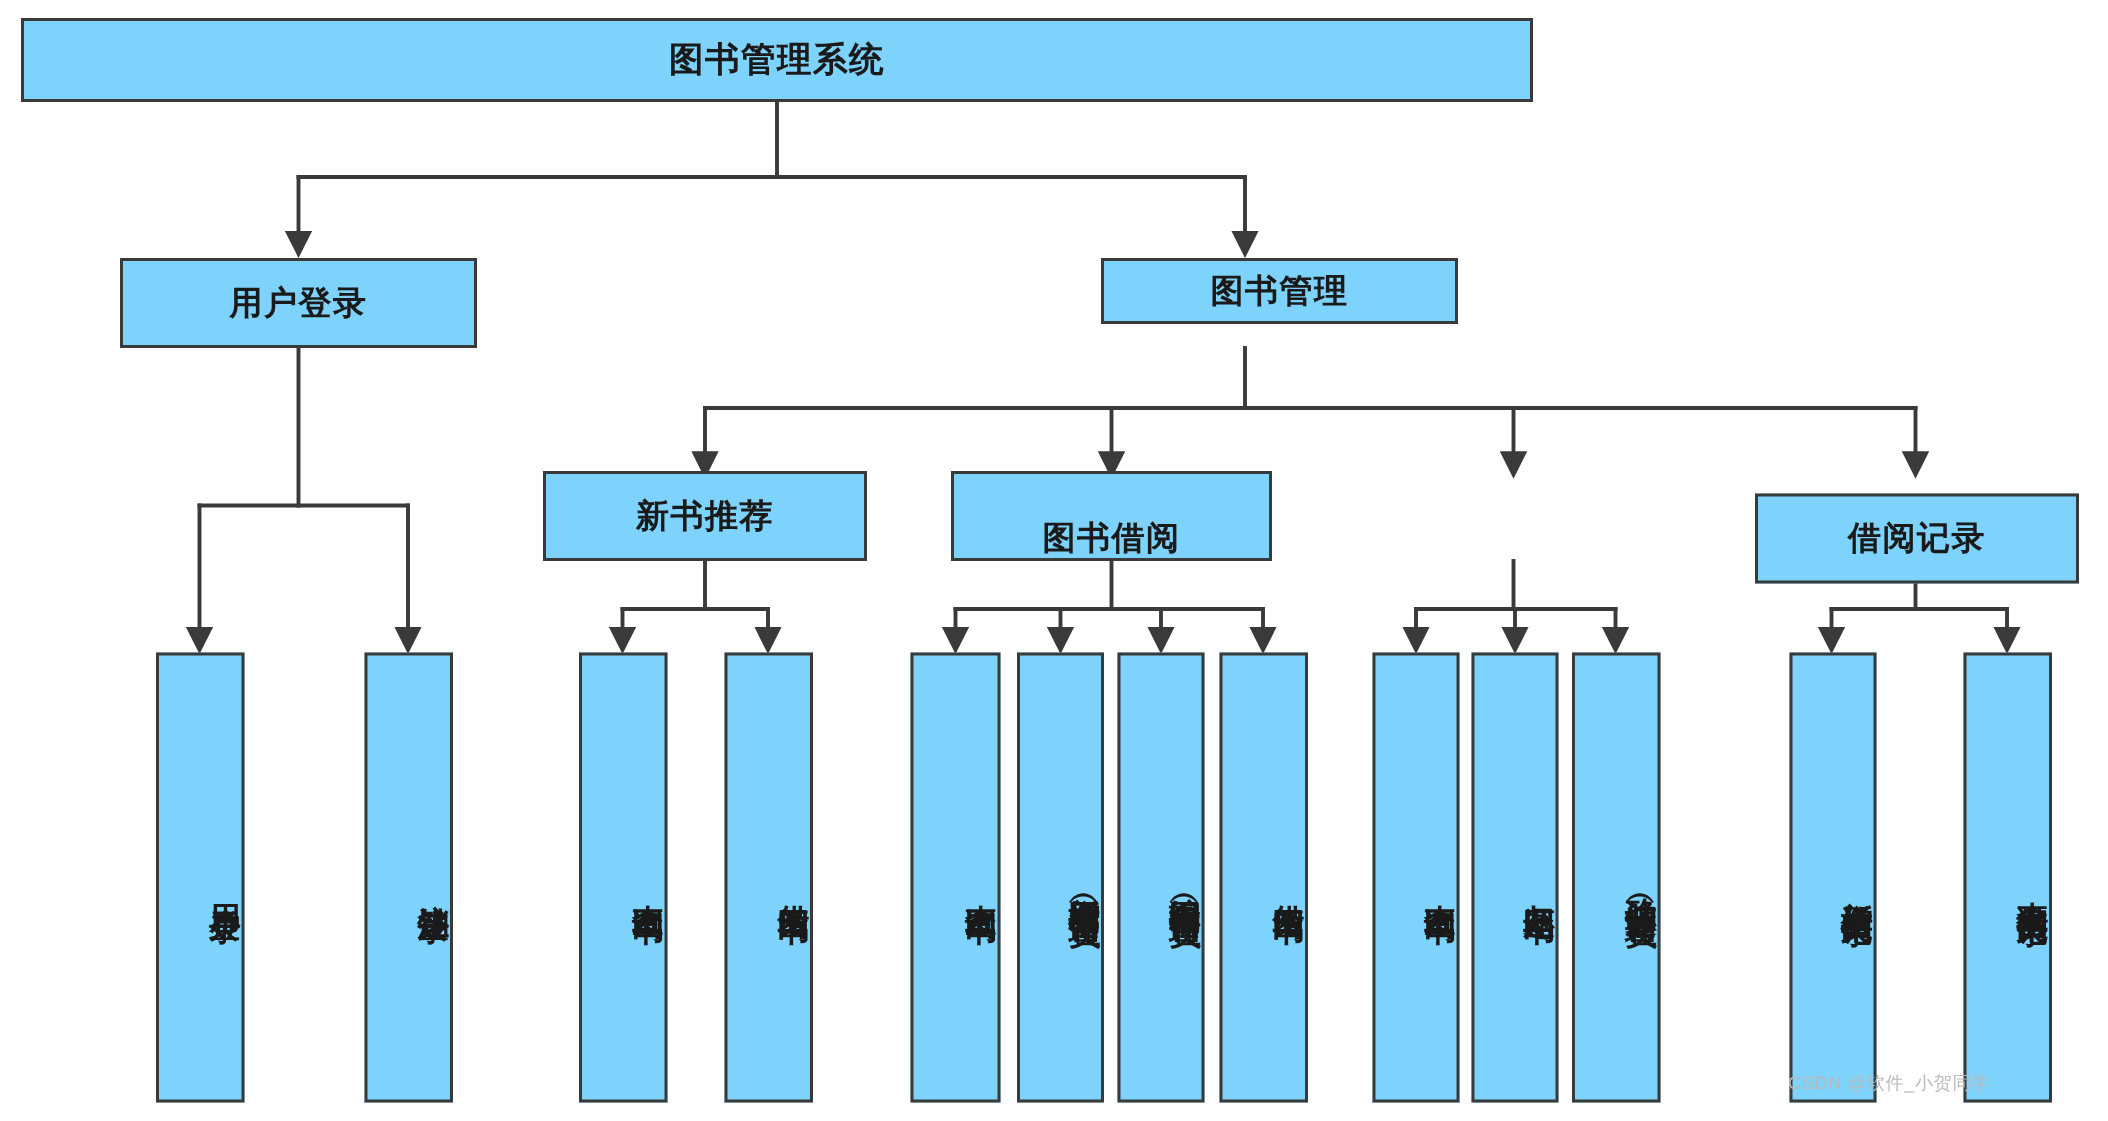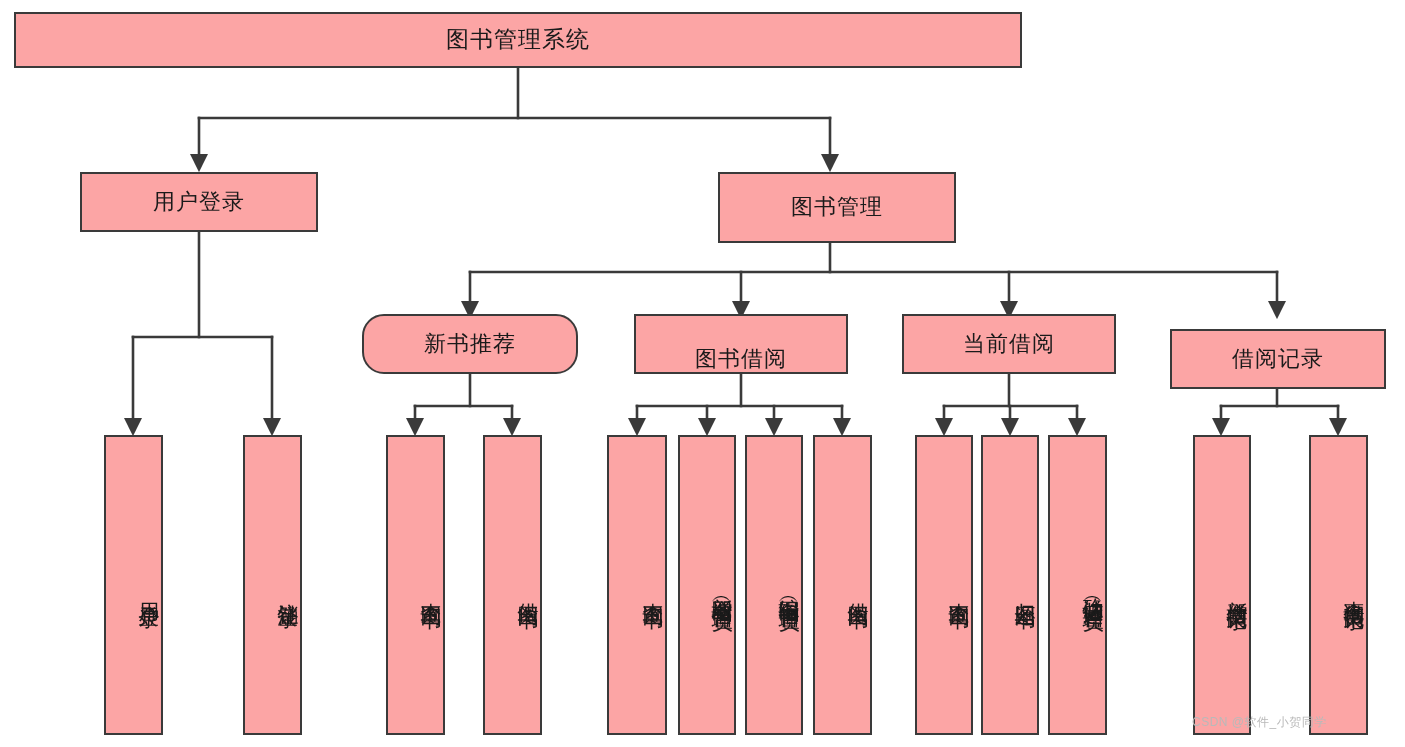--- a/index.html
+++ b/index.html
@@ -30,11 +30,12 @@
     position: absolute;
     box-sizing: border-box;
     border: 2px solid #3a3a3a;
-    background: #fca5a5;
+    background: #7dd3fc;
     display: flex;
     align-items: center;
     justify-content: center;
     color: #1a1a1a;
+    font-weight: bold;
   }
   .node-box.horizontal {
     font-size: 22px;

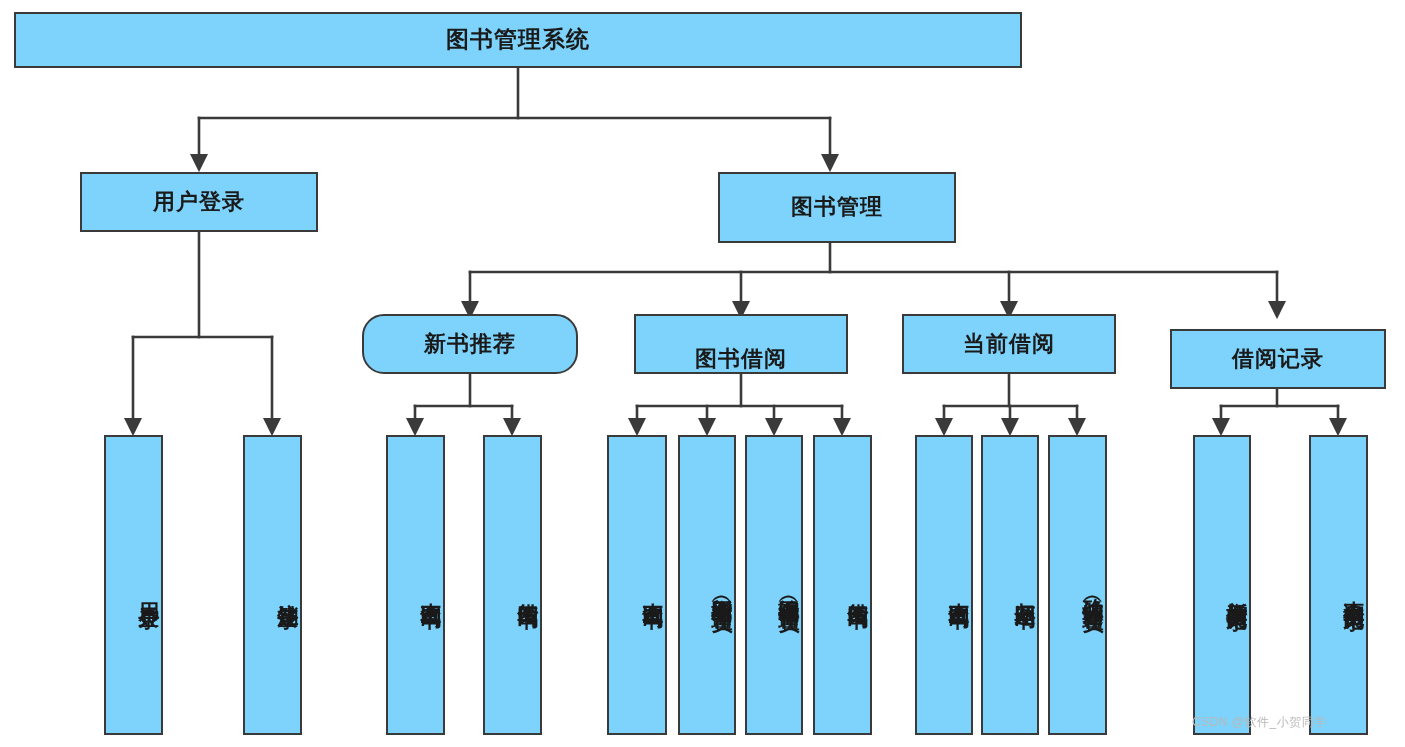--- a/index.html
+++ b/index.html
@@ -129,7 +129,7 @@
   <div class="node-box horizontal" style="left:80px; top:172px; width:238px; height:60px;">
     <span>用户登录</span>
   </div>
-  <div class="node-box horizontal" style="left:718px; top:172px; width:238px; height:71px;">
+  <div class="node-box horizontal" style="left:734px; top:172px; width:238px; height:44px;">
     <span>图书管理</span>
   </div>
 

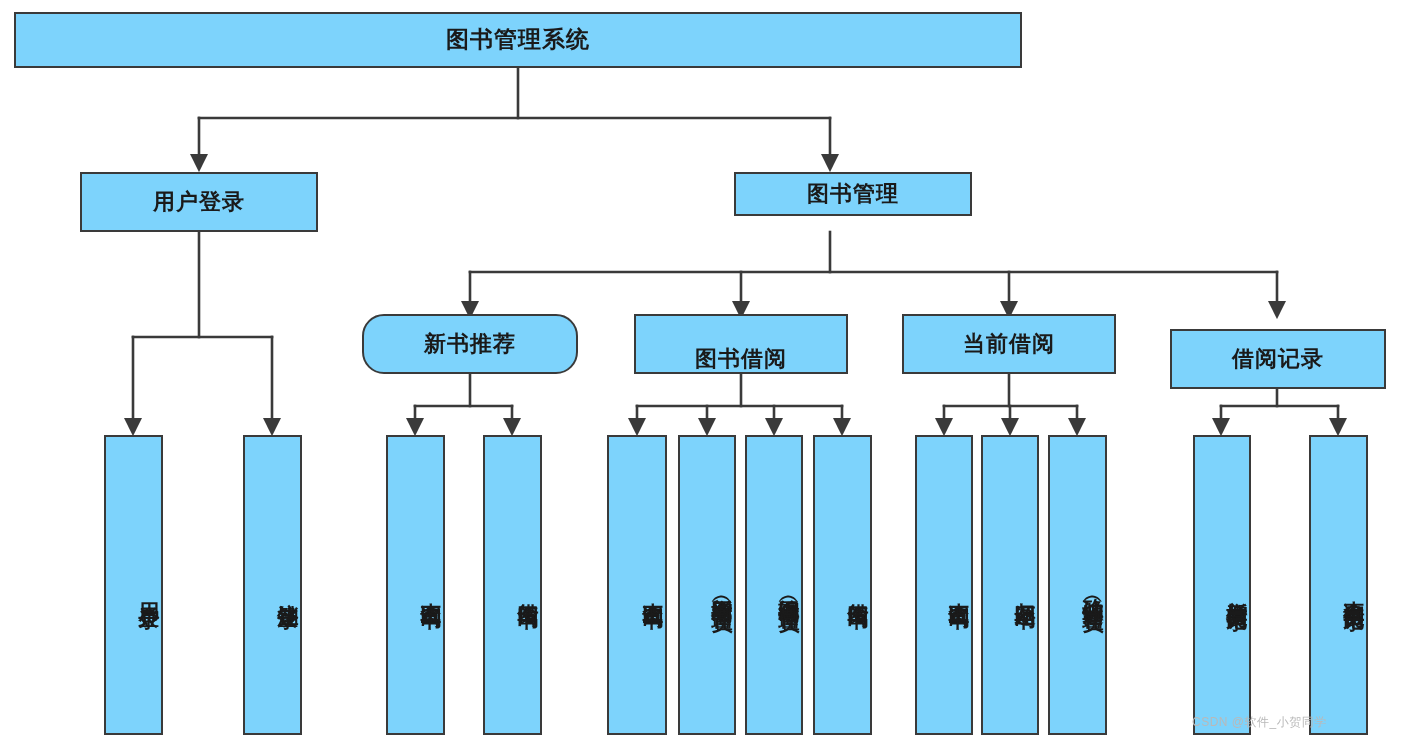--- a/index.html
+++ b/index.html
@@ -133,7 +133,7 @@
     <span>图书管理</span>
   </div>
 
-  <div class="node-box horizontal" style="left:362px; top:314px; width:216px; height:60px;border-radius:22px;">
+  <div class="node-box horizontal" style="left:362px; top:314px; width:216px; height:60px;">
     <span>新书推荐</span>
   </div>
   <div class="node-box horizontal" style="left:634px; top:314px; width:214px; height:60px;align-items:flex-end;">

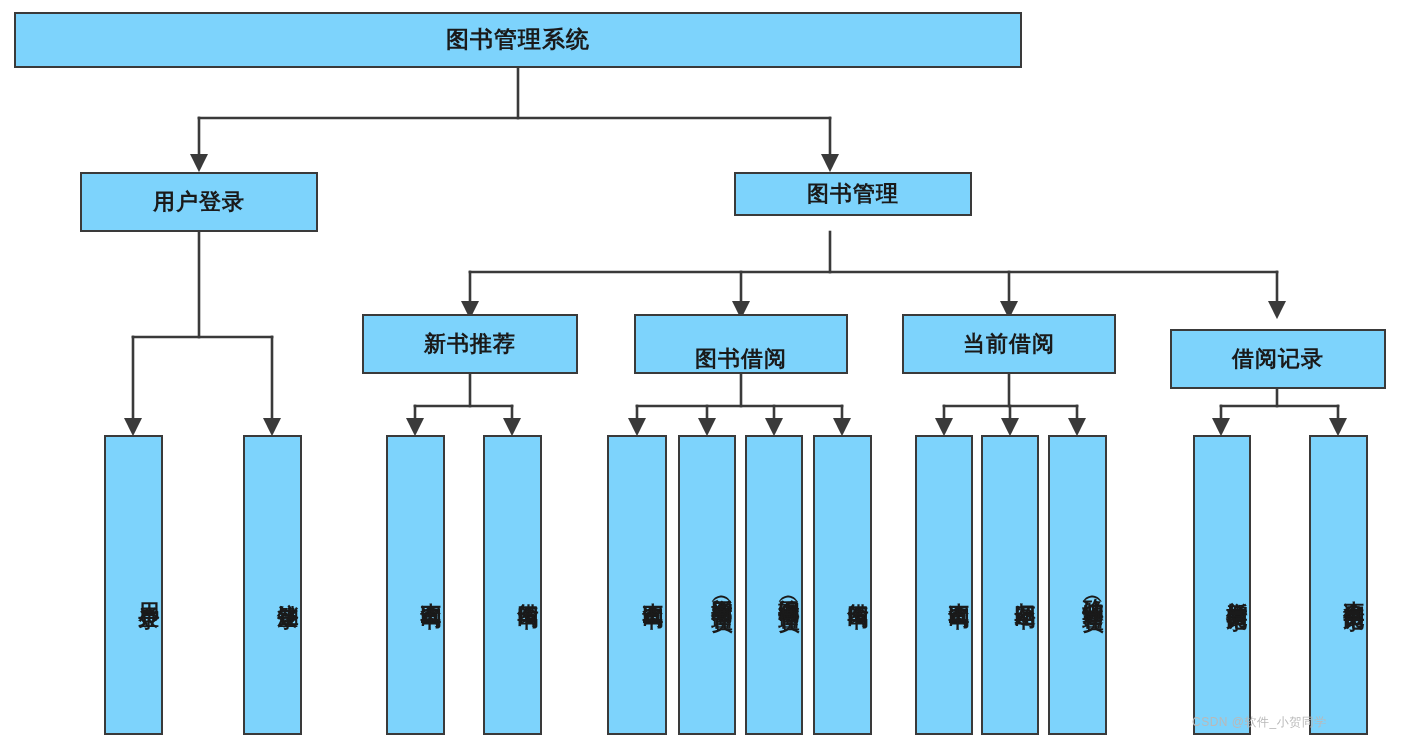--- a/index.html
+++ b/index.html
@@ -139,9 +139,6 @@
   <div class="node-box horizontal" style="left:634px; top:314px; width:214px; height:60px;align-items:flex-end;">
     <span>图书借阅</span>
   </div>
-  <div class="node-box horizontal" style="left:902px; top:314px; width:214px; height:60px;">
-    <span>当前借阅</span>
-  </div>
   <div class="node-box horizontal" style="left:1170px; top:329px; width:216px; height:60px;">
     <span>借阅记录</span>
   </div>

